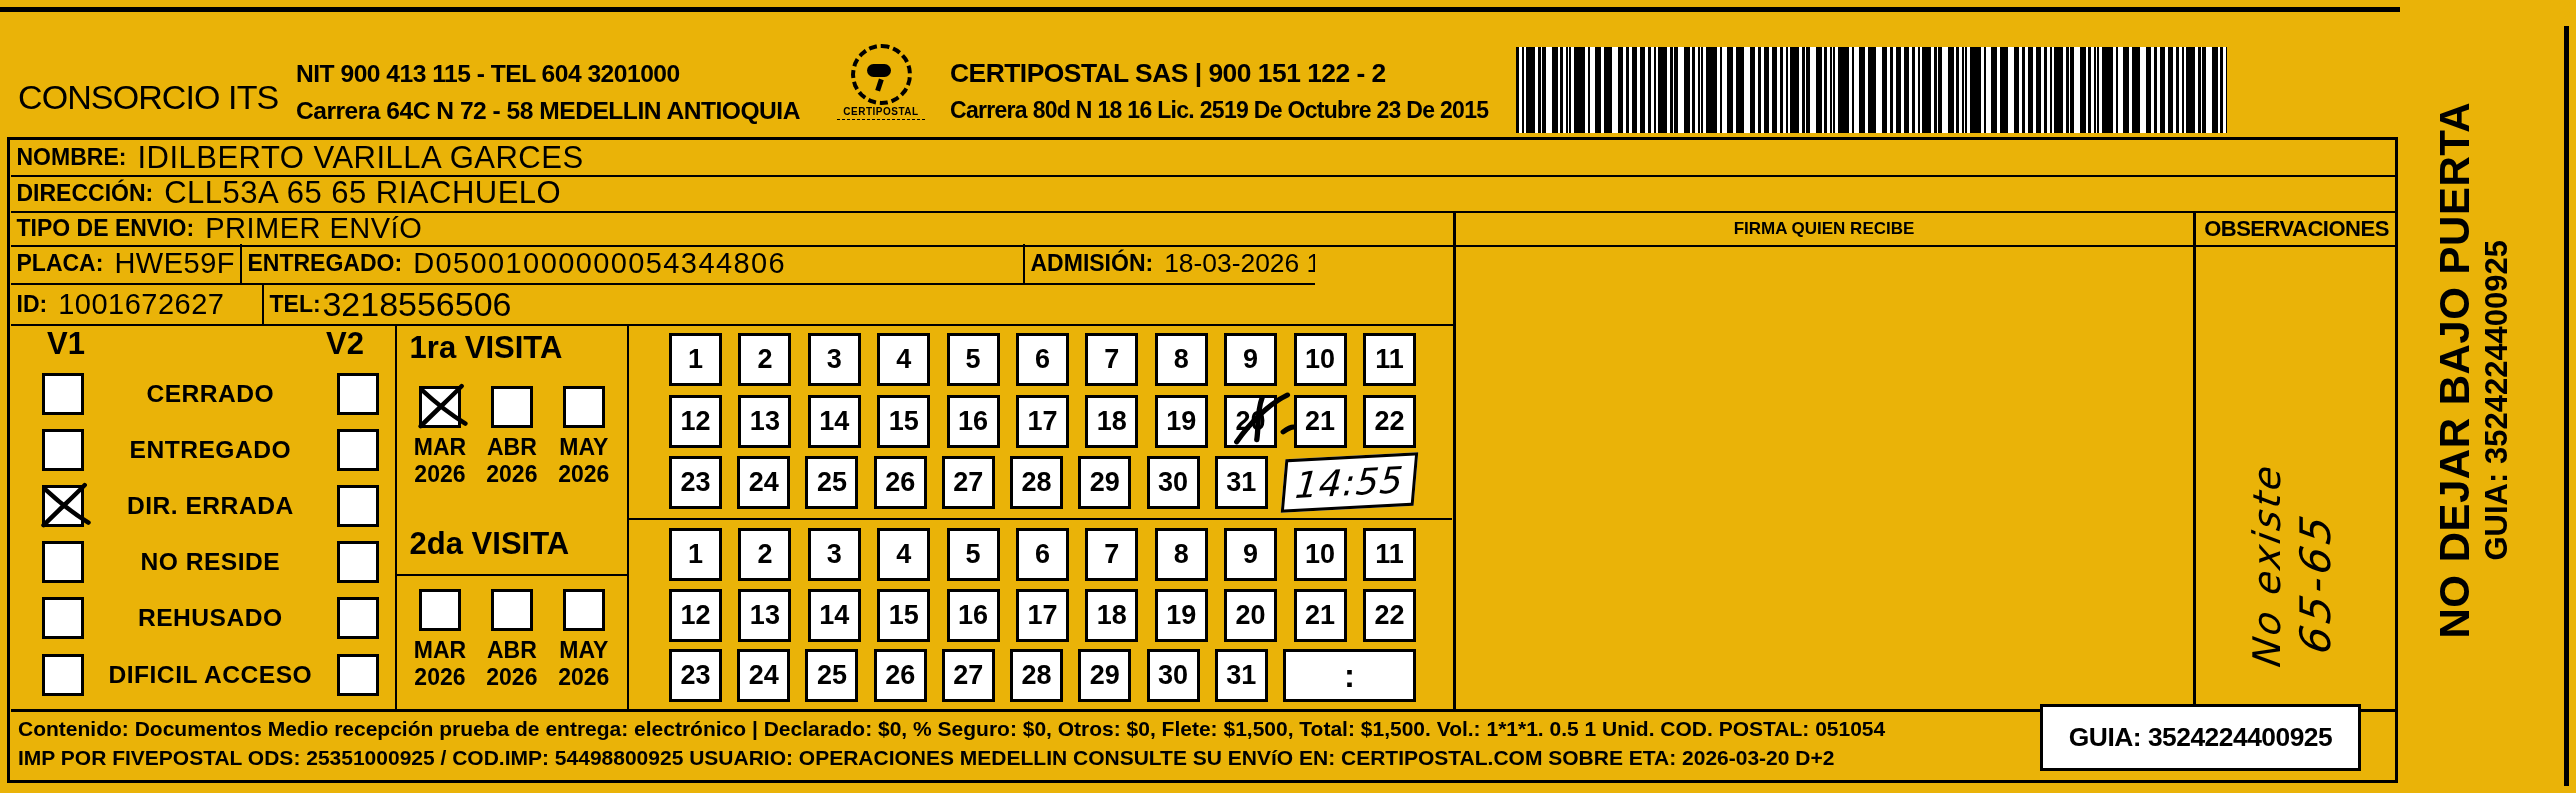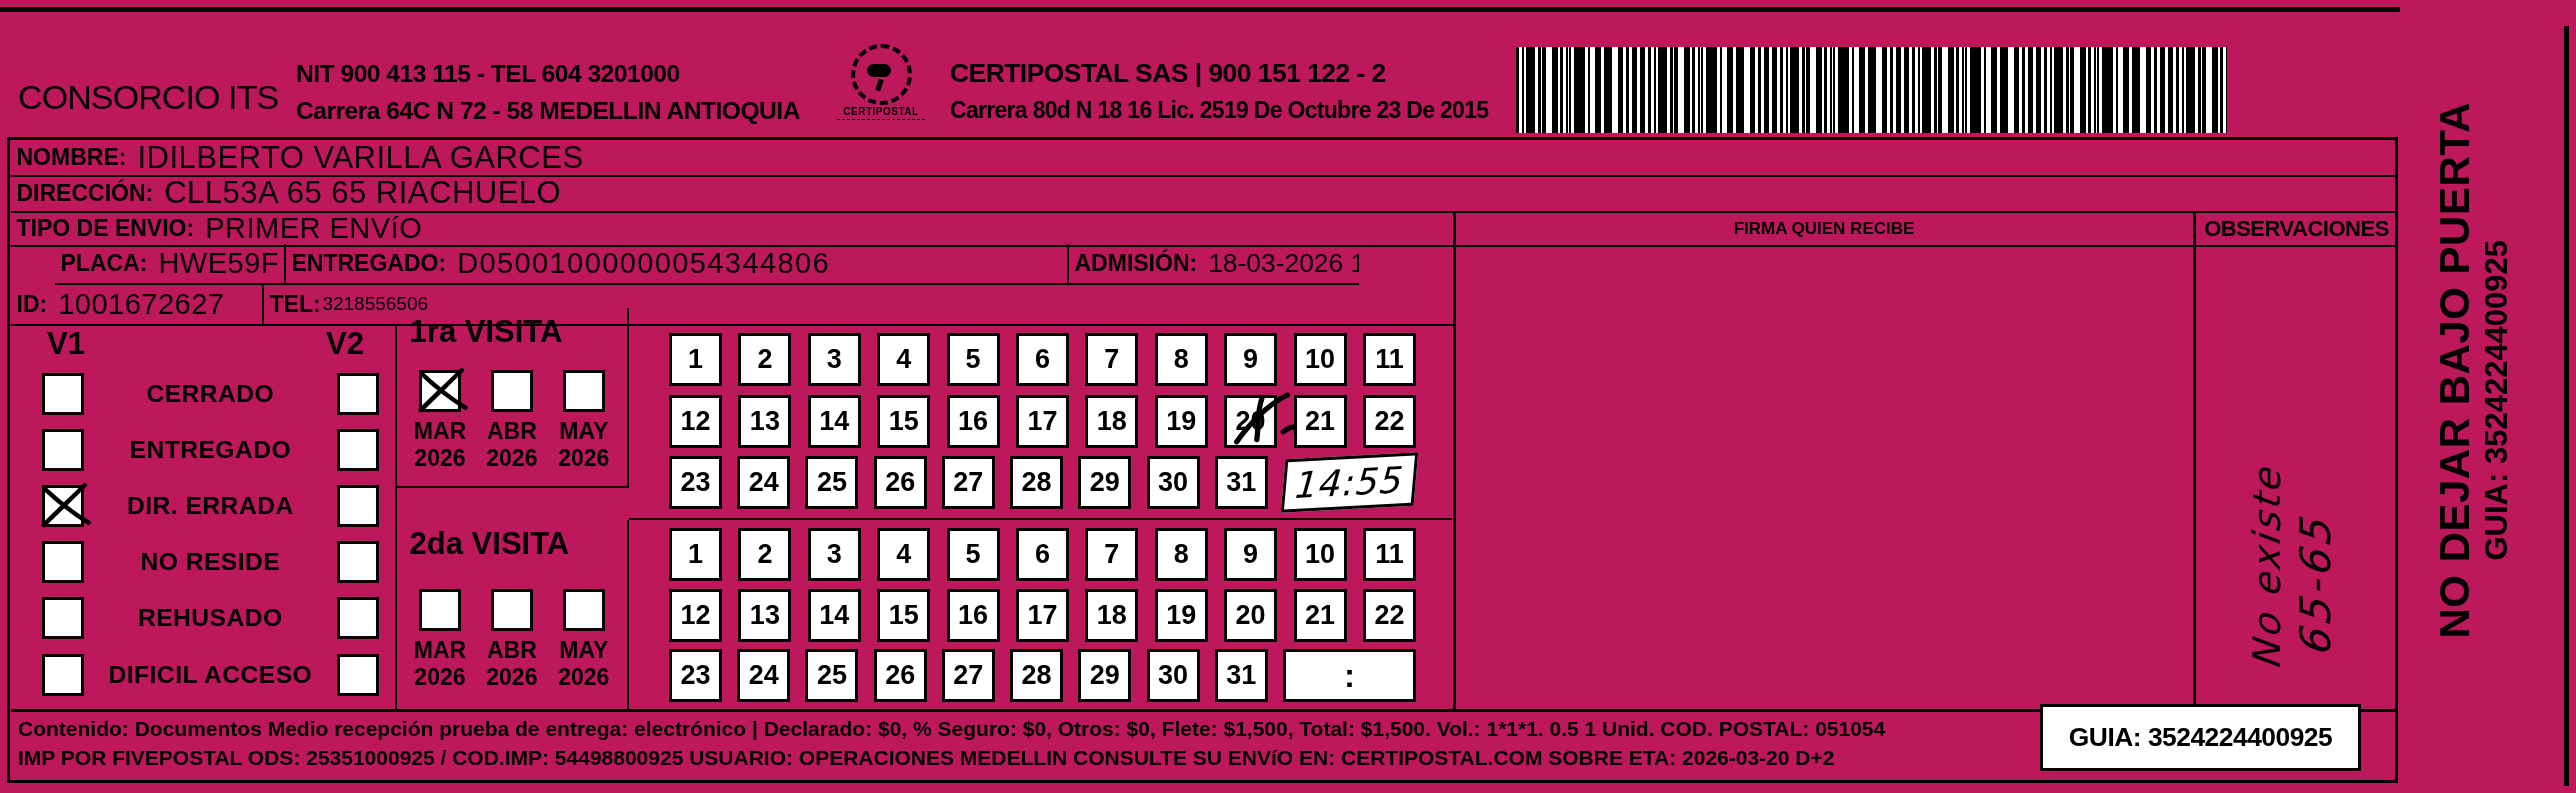--- a/index.html
+++ b/index.html
@@ -4,7 +4,7 @@
 <title>Scanned delivery form</title>
 <style>
   html,body{margin:0;padding:0;background:#ffffff;}
-  .page{position:relative;width:2576px;height:793px;background:#be185d;color:#000;
+  .page{position:relative;width:2576px;height:793px;background:#eab308;color:#000;
         font-family:"Liberation Sans",sans-serif;overflow:hidden;}
   .abs{position:absolute;}
   .ink{background:#000;}

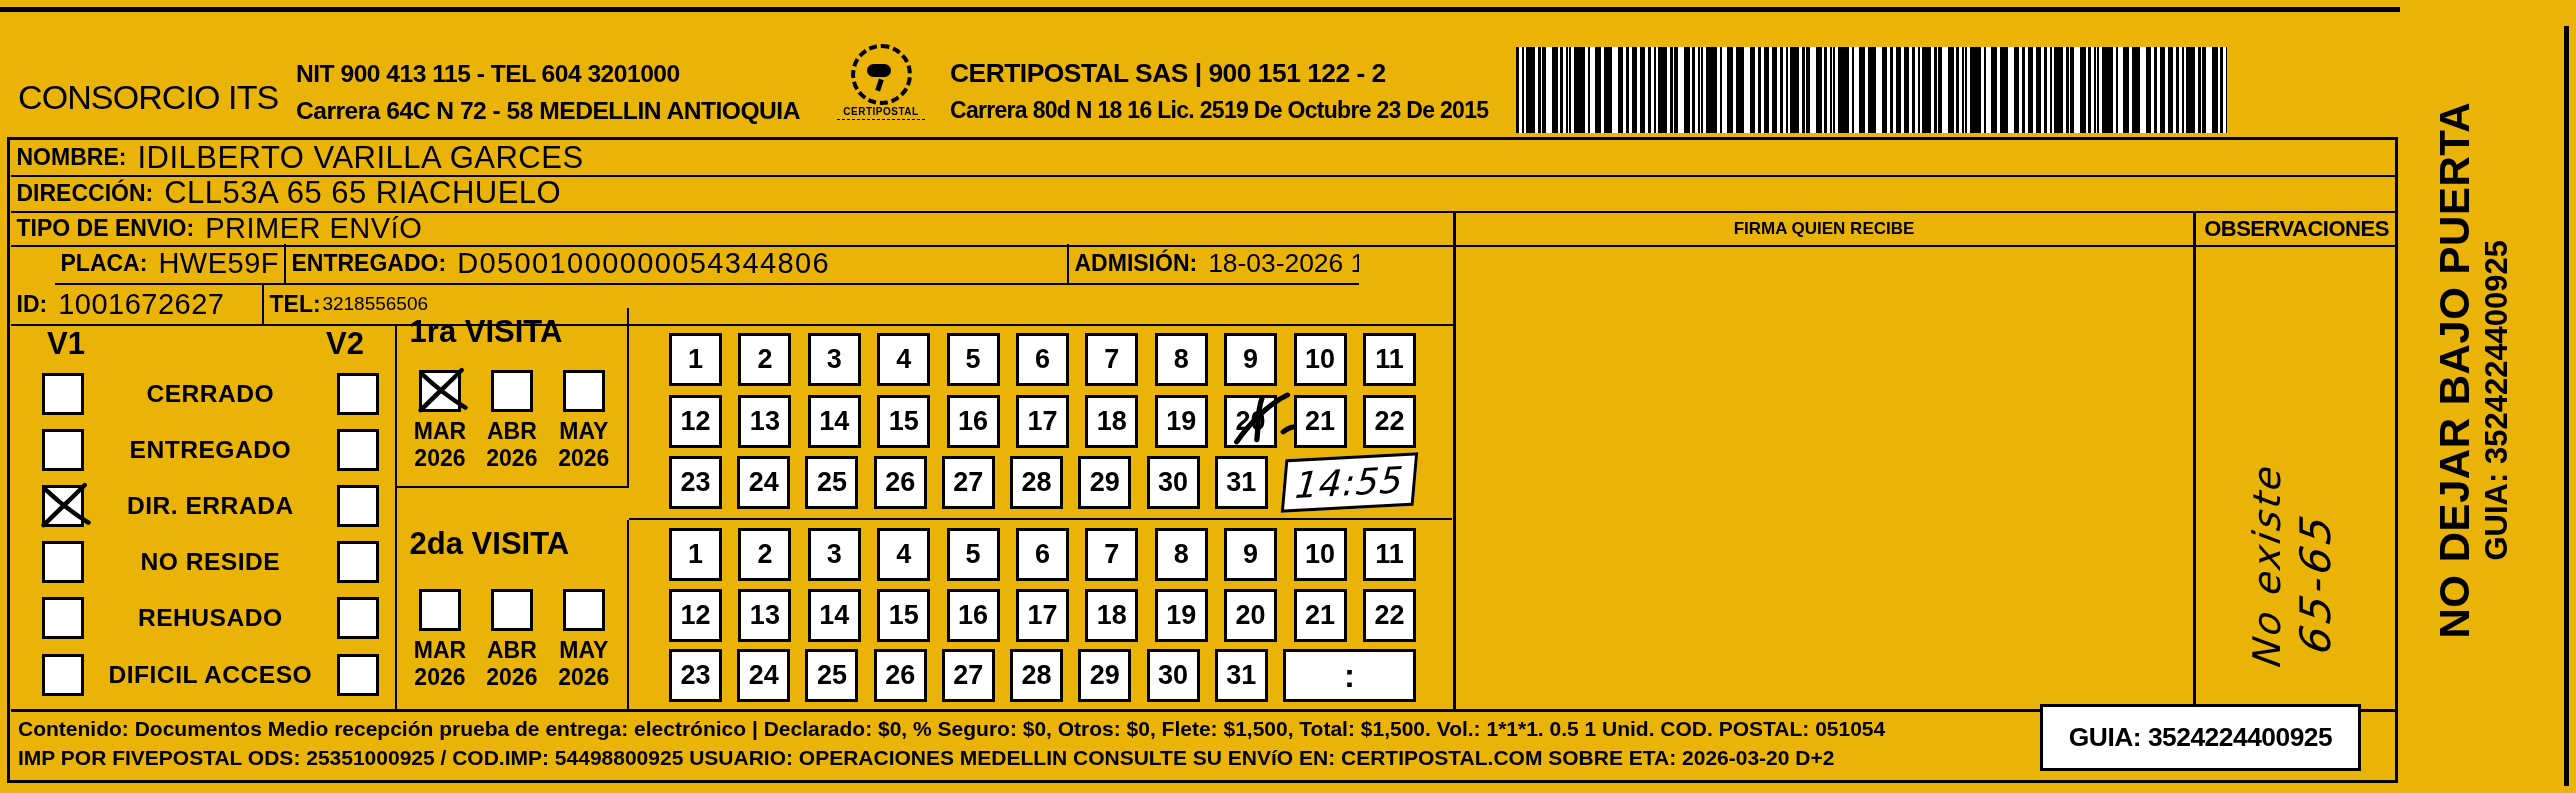--- a/index.html
+++ b/index.html
@@ -39,7 +39,7 @@
   #row-direccion{left:11px;top:175px;width:2385px;height:36px;}
   #row-nombre .fvalue,#row-direccion .fvalue{font-size:31px;}
   #row-tipo{left:11px;top:212px;width:1442px;height:33px;}
-  #row-placa{left:11px;top:244px;width:1304px;height:39px;margin-left:44px;}
+  #row-placa{left:11px;top:244px;width:1304px;height:39px;}
   #row-ciudad{left:11px;top:284px;width:1442px;height:40px;}
   .cell{display:flex;align-items:center;height:100%;overflow:hidden;}
   .cell + .cell{border-left:2.7px solid #000;}

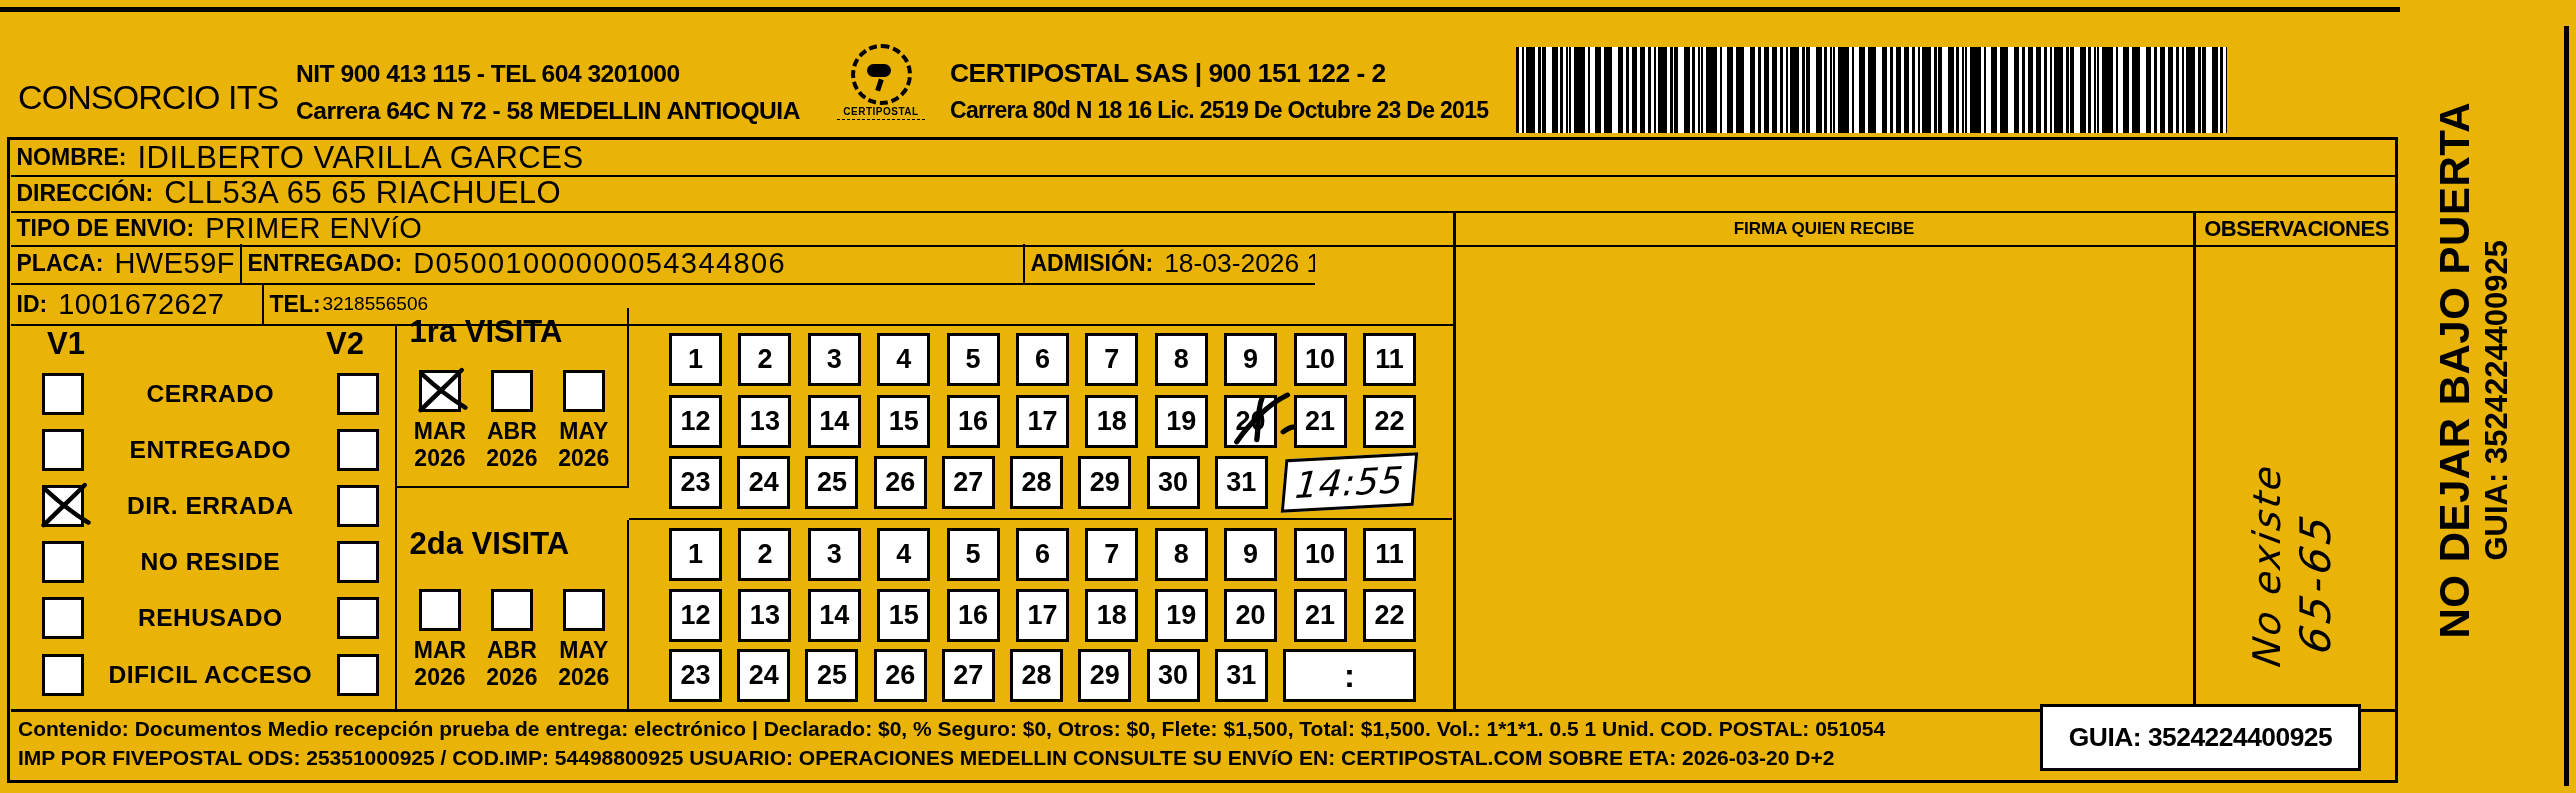--- a/index.html
+++ b/index.html
@@ -51,7 +51,7 @@
   #cell-ciudad{width:978px;}
   #cell-id{width:251px;}
   #cell-tel{flex:1;}
-  #cell-tel .fvalue{margin-left:1.8px;font-size:19px;letter-spacing:0;text-align:right;}
+  #cell-tel .fvalue{margin-left:1.8px;font-size:34px;letter-spacing:0;text-align:right;}
 
   
   #firma-vdiv{left:1453px;top:212px;width:2.7px;height:498px;}

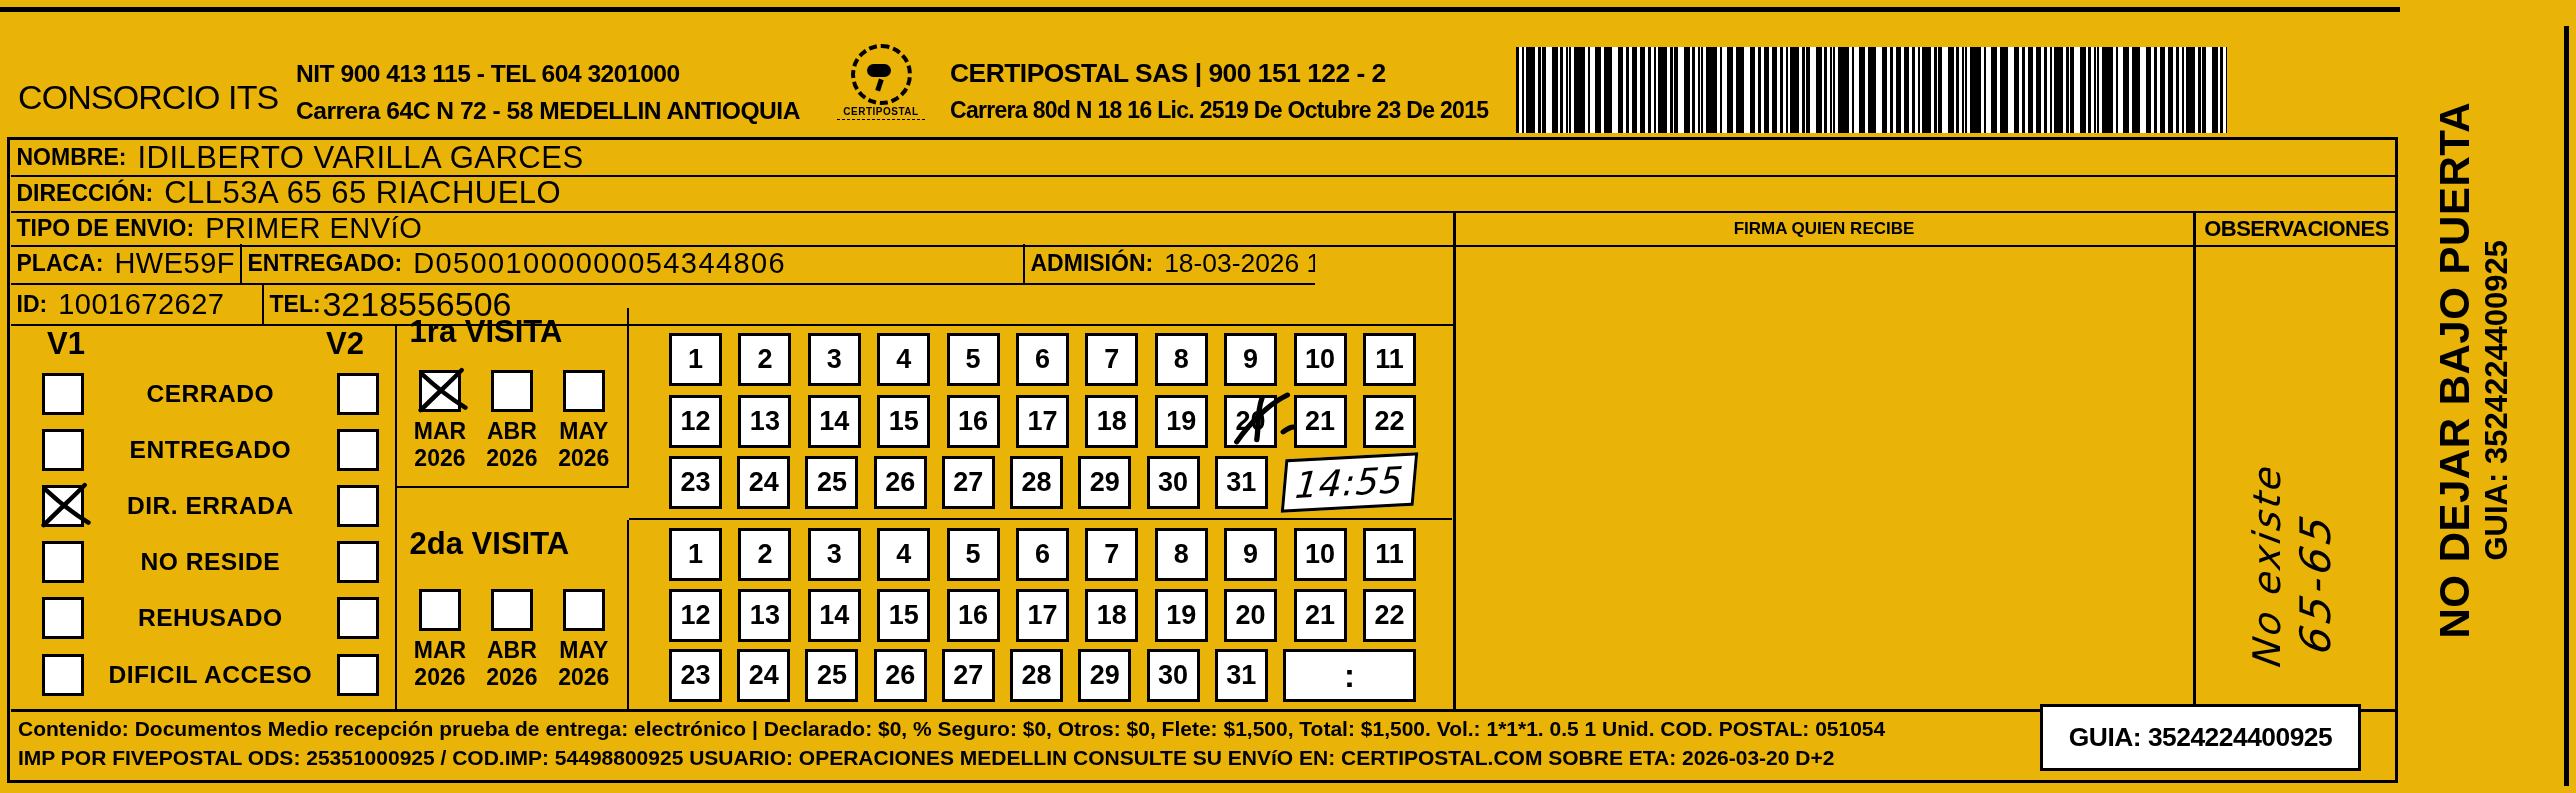--- a/index.html
+++ b/index.html
@@ -76,7 +76,7 @@
 
   
   .visita-box{position:absolute;left:395px;width:234px;border-right:2.7px solid #000;box-sizing:border-box;}
-  #visita-0{top:308px;height:180px;border-bottom:2.7px solid #000;}
+  #visita-0{top:324px;height:252px;border-bottom:2.7px solid #000;}
   #visita-1{top:520px;height:190px;}
   .vtitle{position:absolute;left:14.6px;top:5.5px;font-size:31px;font-weight:bold;white-space:nowrap;}
   .months{position:absolute;left:9px;right:7.3px;display:flex;justify-content:space-between;}

